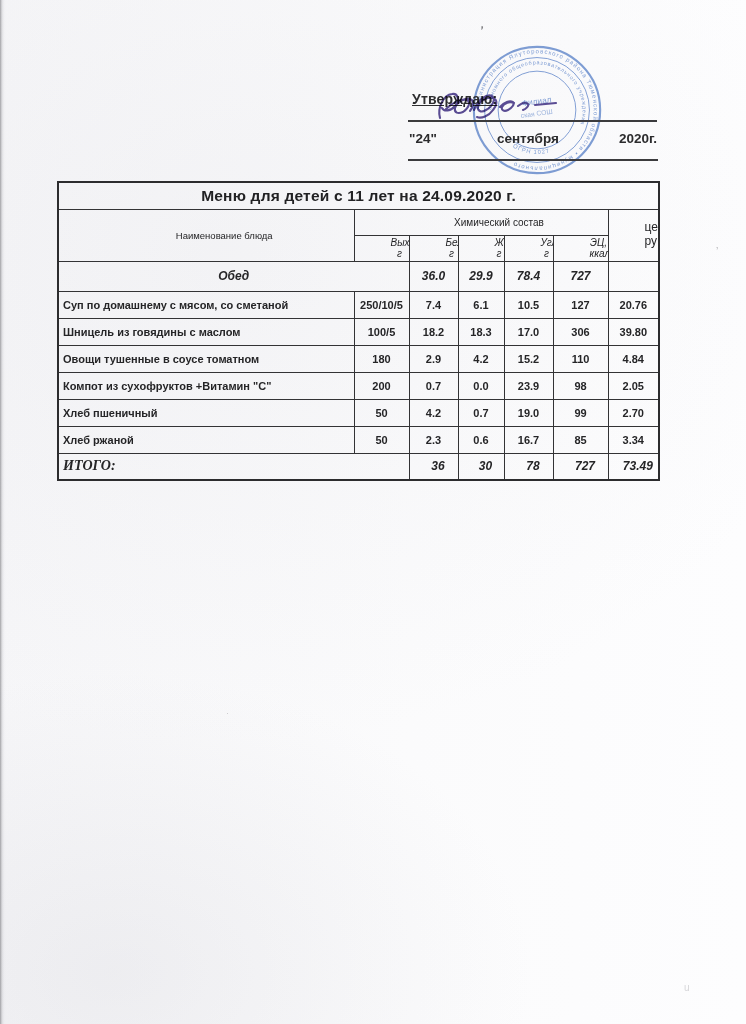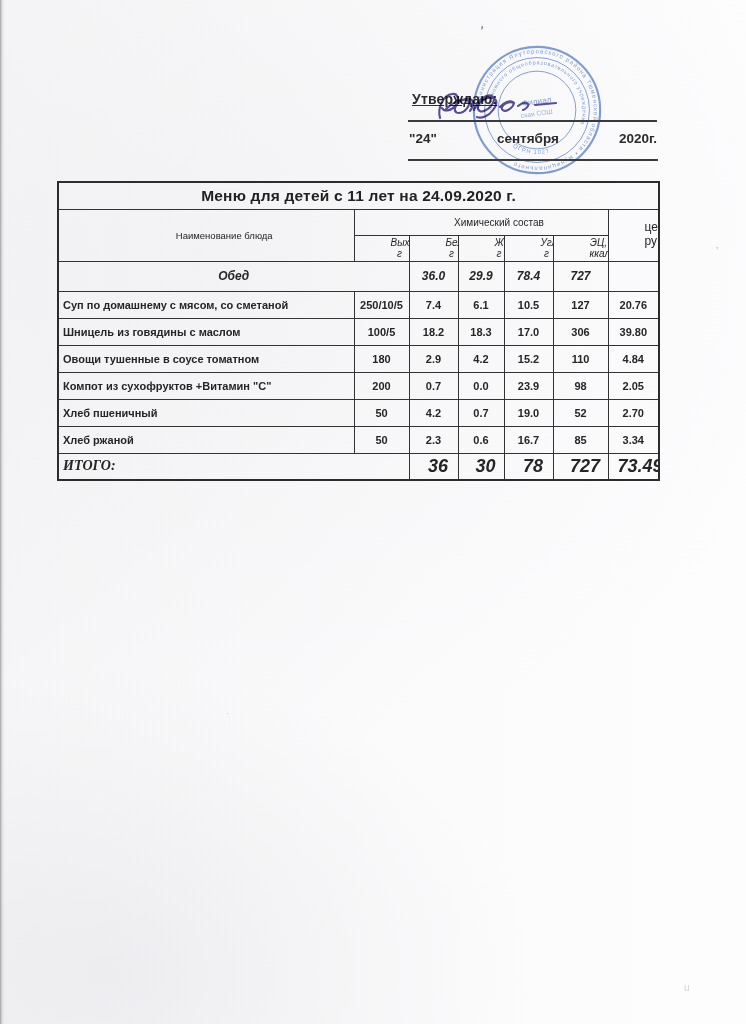--- a/index.html
+++ b/index.html
@@ -177,7 +177,7 @@
         <td>4.2</td>
         <td>0.7</td>
         <td>19.0</td>
-        <td>52</td>
+        <td>99</td>
         <td>2.70</td>
       </tr>
       <tr class="row-item">

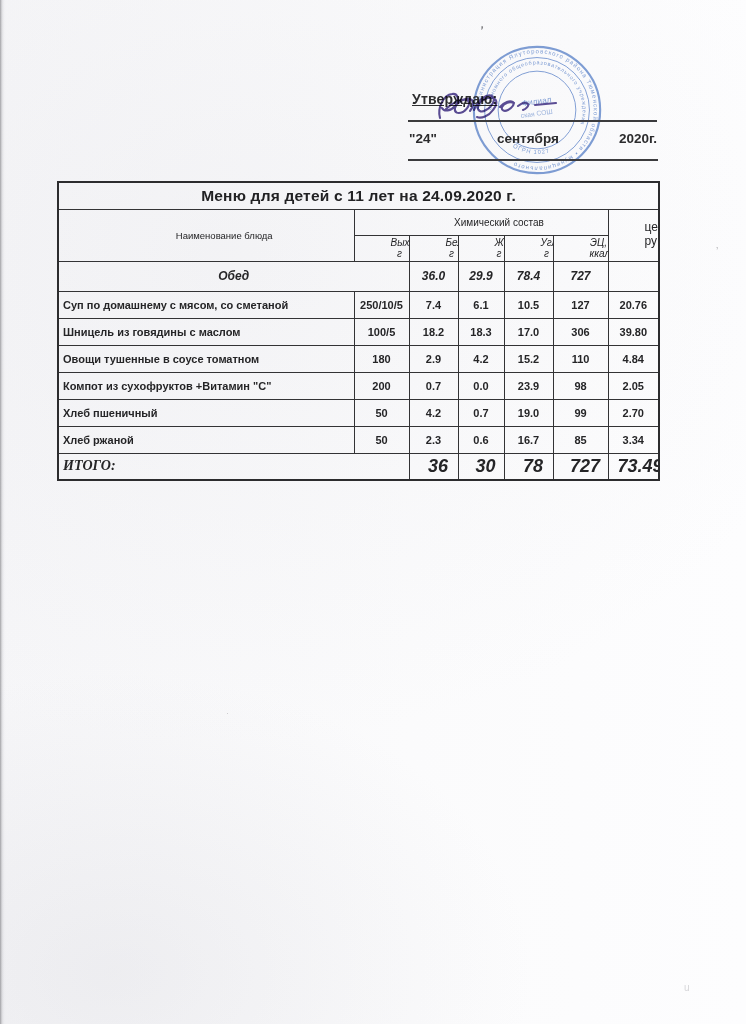--- a/index.html
+++ b/index.html
@@ -42,7 +42,7 @@
   .row-section td { height:30px; font-size:12px; font-weight:bold; font-style:italic; text-align:center; }
   .row-item td { height:27px; font-size:11px; font-weight:bold; text-align:center; }
   .row-item td.c-name { text-align:left; padding-left:4px; }
-  .row-total td { height:27px; font-size:18px; font-weight:bold; font-style:italic; text-align:center;padding-left:9px; }
+  .row-total td { height:27px; font-size:12px; font-weight:bold; font-style:italic; text-align:center;padding-left:9px; }
   .row-total td.c-name { text-align:left; padding-left:4px; font-size:14px;font-family:Liberation Serif, serif; }
 
   

